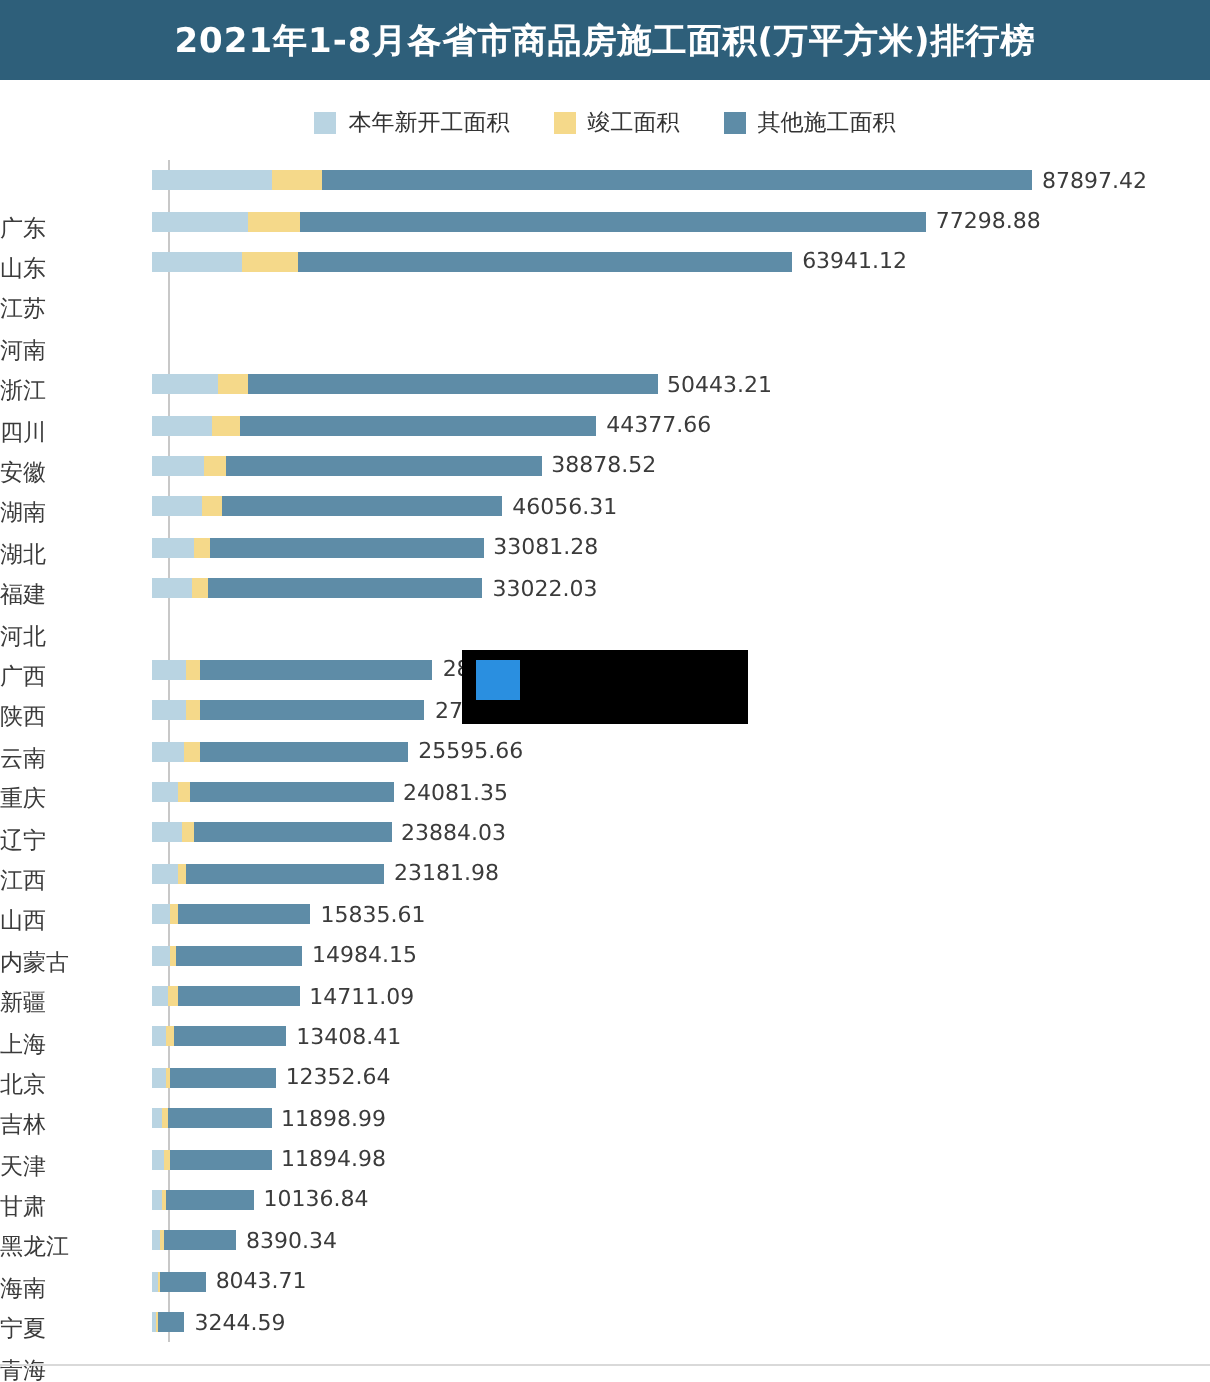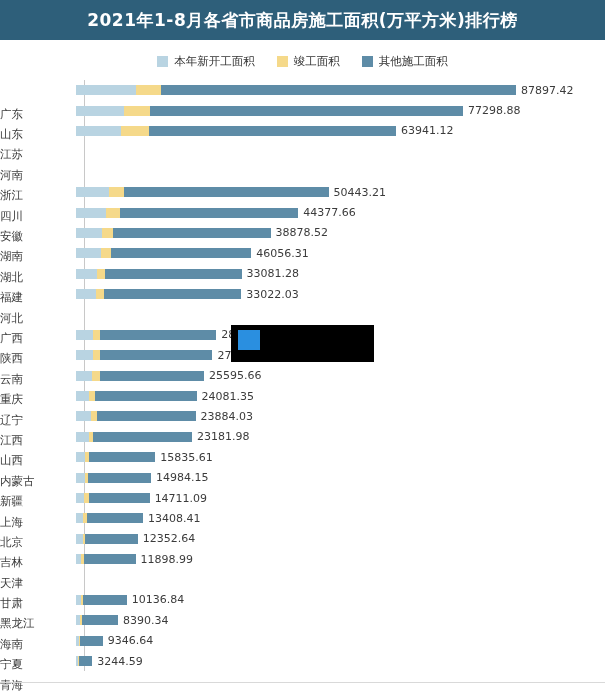--- a/index.html
+++ b/index.html
@@ -345,6 +345,12 @@
       </div>
       <div class="row">
         <div class="row-label">甘肃</div>
+        <div class="bars">
+          <span class="seg" style="width: 6.007px; background: rgb(185, 212, 226);"></span>
+          <span class="seg" style="width: 2.50292px; background: rgb(245, 217, 138);"></span>
+          <span class="seg" style="width: 51.0344px; background: rgb(94, 140, 167);"></span>
+          <span class="value">11894.98</span>
+        </div>
       </div>
       <div class="row">
         <div class="row-label">黑龙江</div>

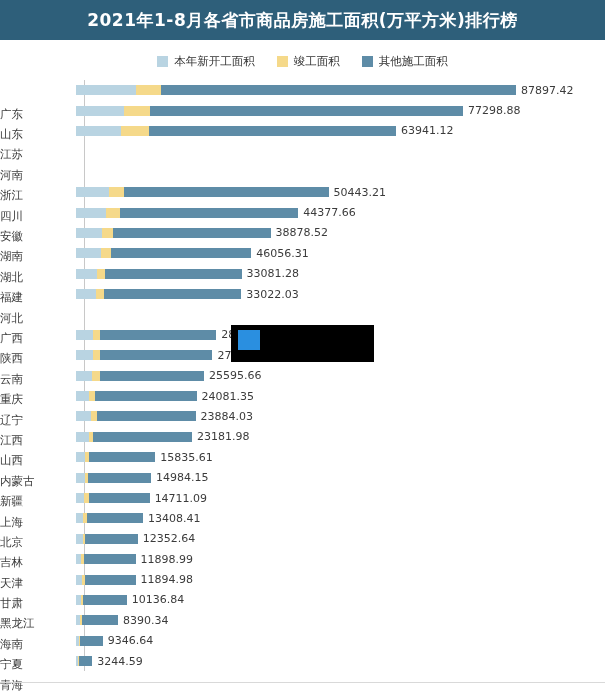--- a/index.html
+++ b/index.html
@@ -376,7 +376,7 @@
           <span class="seg" style="width: 3.0035px; background: rgb(185, 212, 226);"></span>
           <span class="seg" style="width: 1.25146px; background: rgb(245, 217, 138);"></span>
           <span class="seg" style="width: 22.5764px; background: rgb(94, 140, 167);"></span>
-          <span class="value">9346.64</span>
+          <span class="value">8043.71</span>
         </div>
       </div>
       <div class="row">

